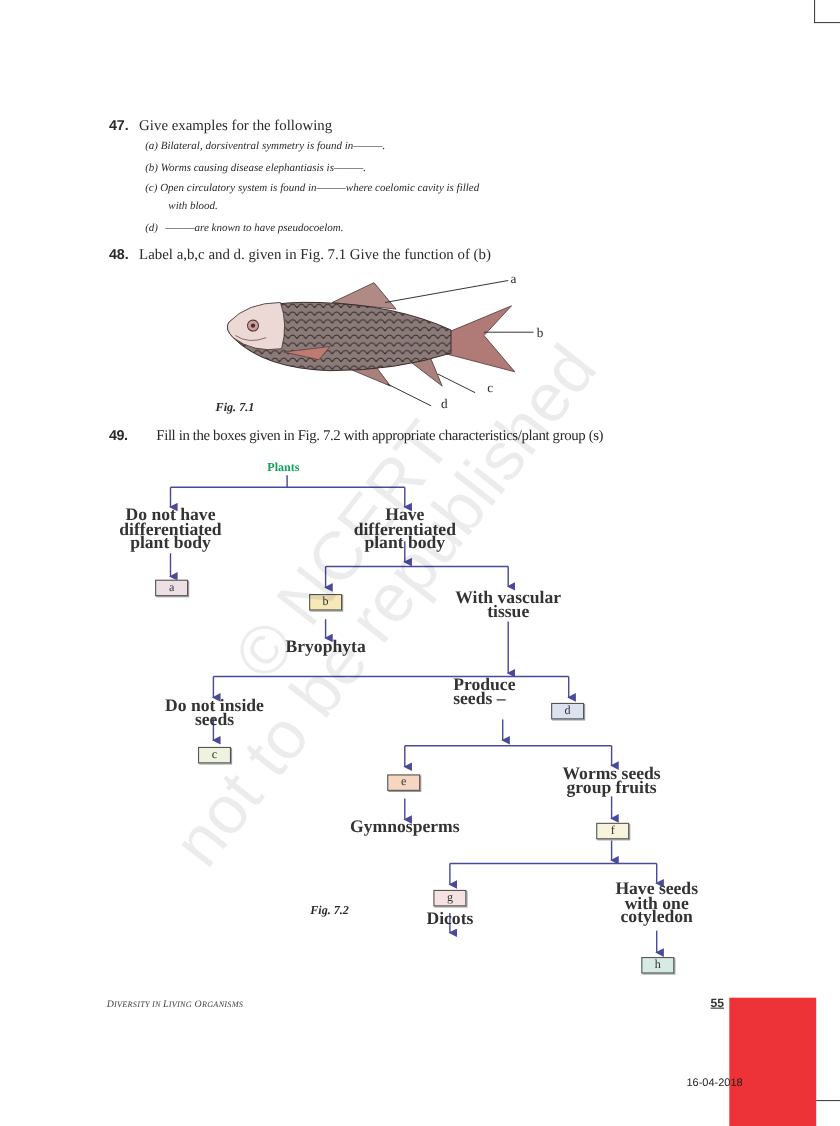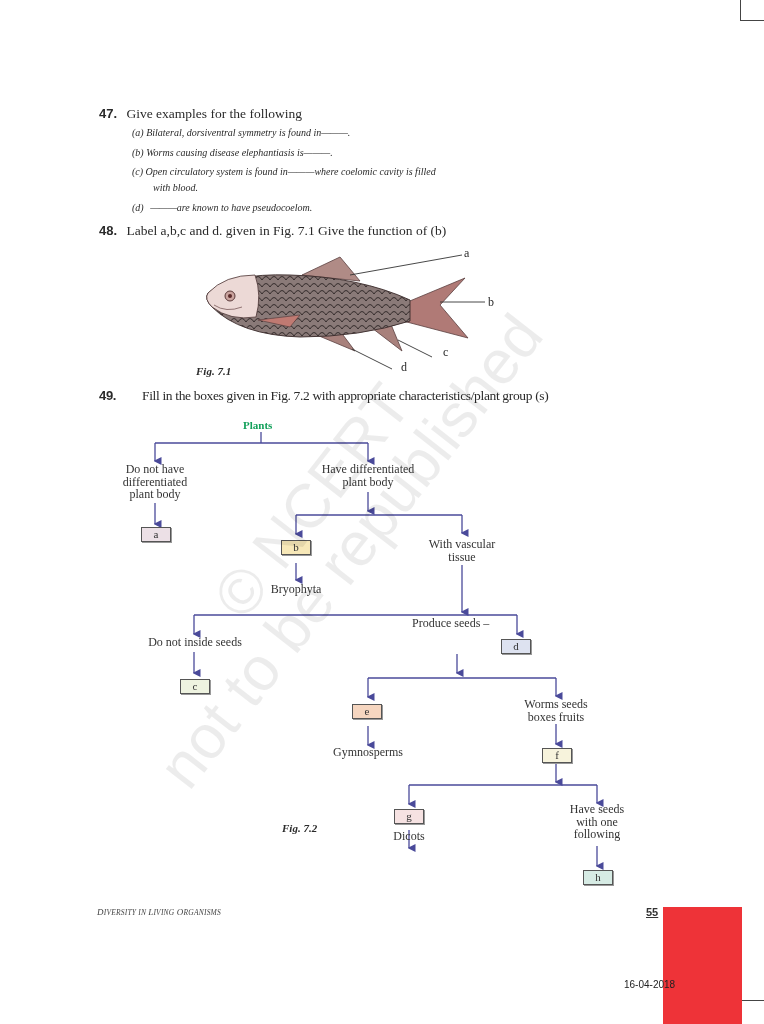--- a/index.html
+++ b/index.html
@@ -11,7 +11,7 @@
   .sub { font-size:10px; line-height:18px;font-style:italic; }
   .fig { font-style:italic; font-weight:bold; font-size:11px; }
   .lbl { font-size:12px; }
-  .fc { font-size:12px; line-height:12.5px; text-align:center; color:#333; }
+  .fc { font-size:16px; line-height:12.5px; text-align:center; color:#333;font-weight:bold; }
   .box { position:absolute; height:13px; border:1px solid #555; font-size:11px; line-height:13px; text-align:center; color:#333; box-shadow:1px 1px 0 #999; }
   .plants { color:#12a05a; font-weight:bold; font-size:11px; }
   .wm { position:absolute; color:#000; opacity:0.07; font-family:"Liberation Sans","DejaVu Sans",sans-serif; white-space:nowrap; transform-origin:left bottom; transform:rotate(-52deg); }

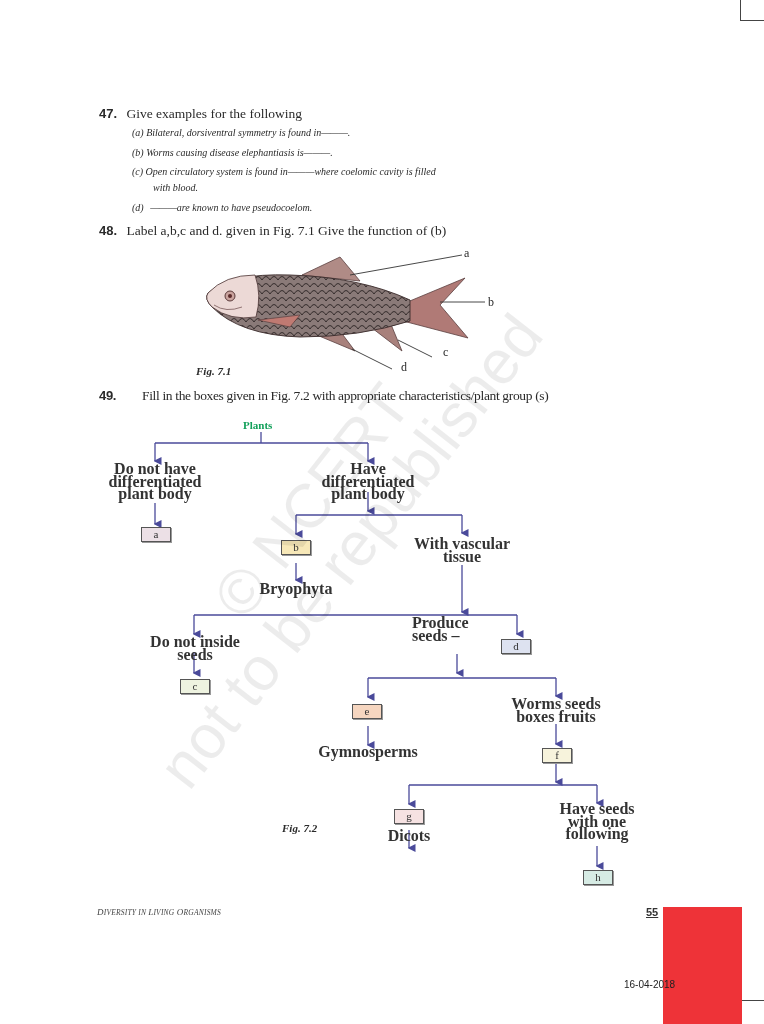--- a/index.html
+++ b/index.html
@@ -163,7 +163,7 @@
 <div class="abs fc" style="left:318px;top:746px;width:100px;">Gymnosperms</div>
 <div class="abs fc" style="left:511px;top:698px;width:90px;">
   <div>Worms seeds</div>
-  <div>boxes fruits</div>
+  <div>group fruits</div>
 </div>
 <div class="abs fc" style="left:379px;top:830px;width:60px;">Dicots</div>
 <div class="abs fc" style="left:557px;top:803px;width:80px;">

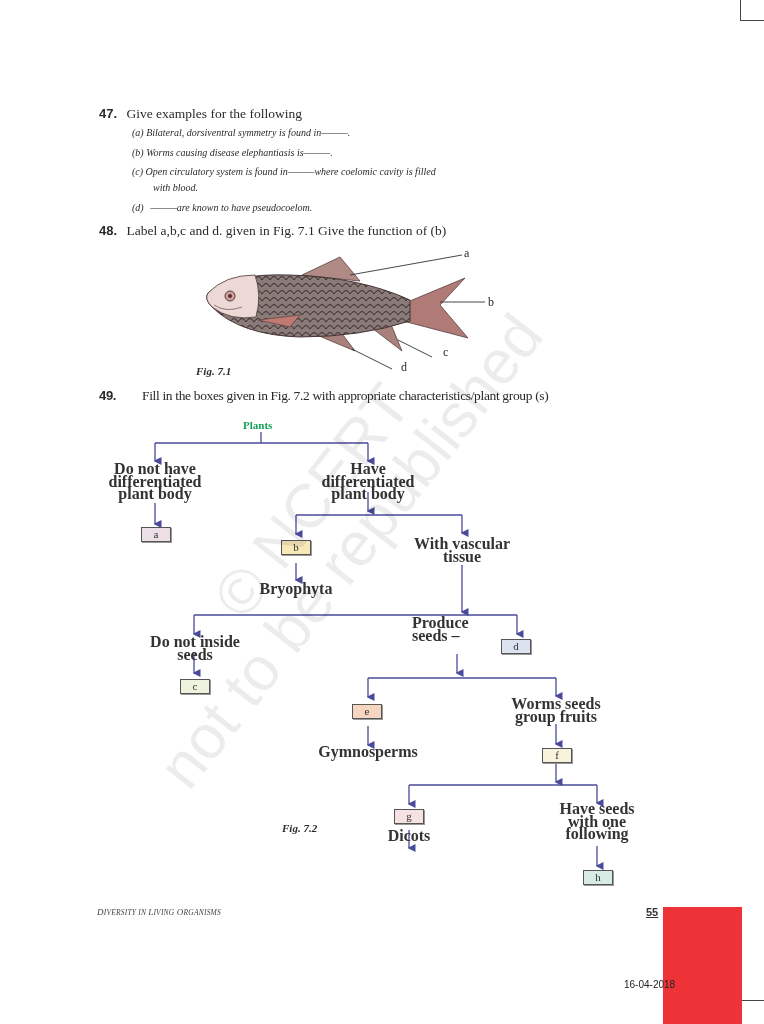--- a/index.html
+++ b/index.html
@@ -169,7 +169,7 @@
 <div class="abs fc" style="left:557px;top:803px;width:80px;">
   <div>Have seeds</div>
   <div>with one</div>
-  <div>following</div>
+  <div>cotyledon</div>
 </div>
 
 <div class="box" style="left:141px;top:527px;width:28px;background:#ece0e6;">a</div>

